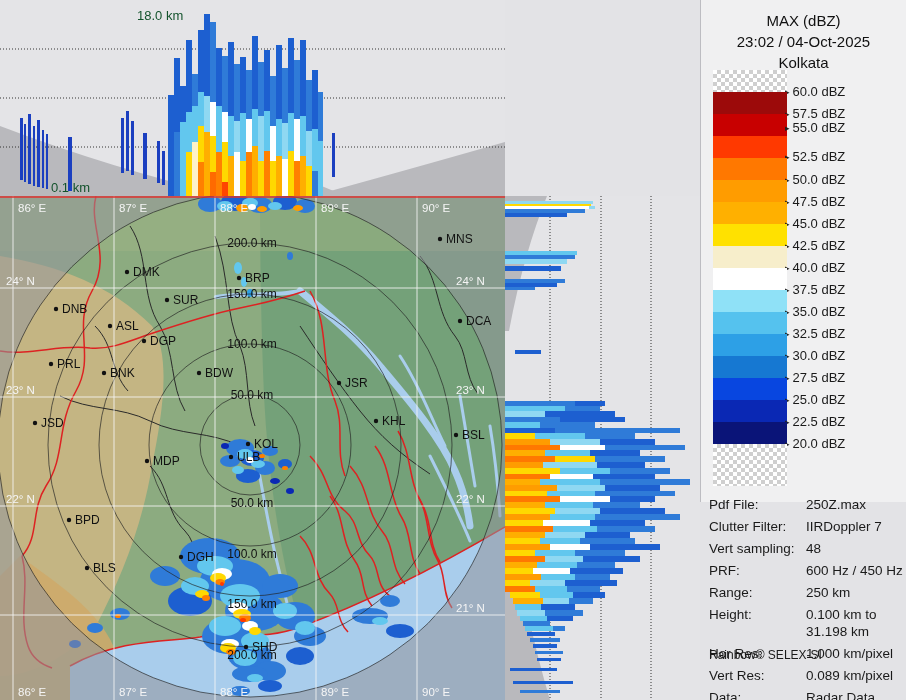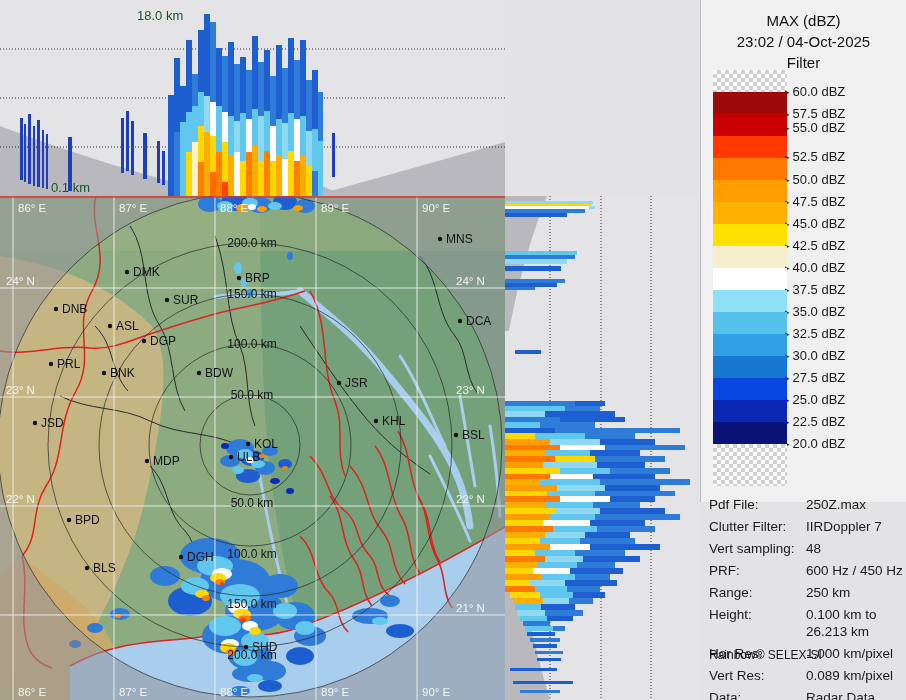--- a/index.html
+++ b/index.html
@@ -481,7 +481,7 @@
     <div id="legend-title">
       <div>MAX (dBZ)</div>
       <div>23:02 / 04-Oct-2025</div>
-      <div>Filter</div>
+      <div>Kolkata</div>
     </div>
     <div id="scale-holder">
         <div class="scale-band checker" style="top: 70px; height: 22px;"></div>

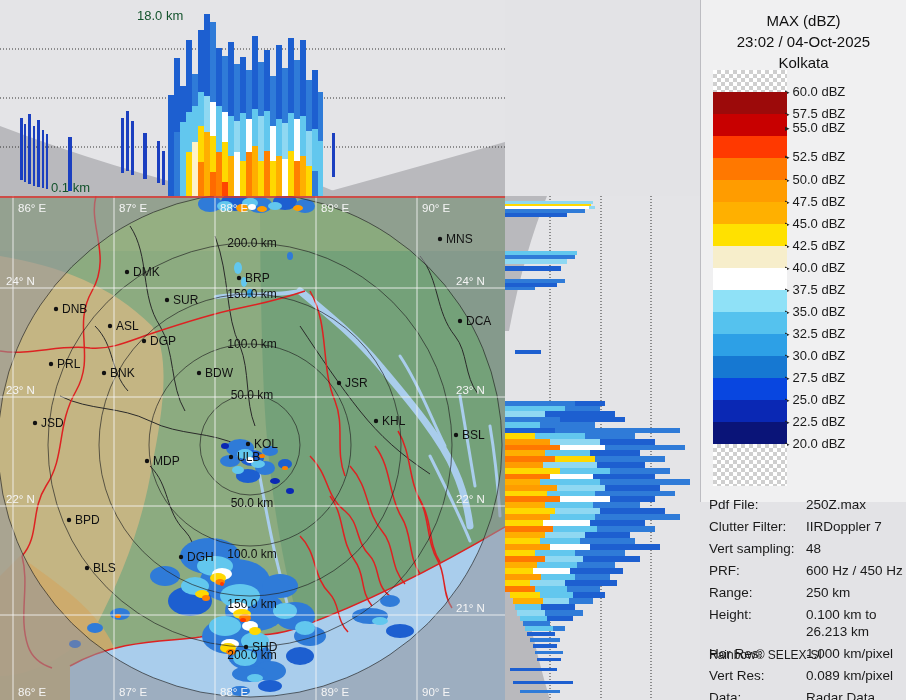--- a/index.html
+++ b/index.html
@@ -544,7 +544,7 @@
         <div class="info-row">
           <div>Height:</div>
           <div class="v">0.100 km to
-26.213 km</div>
+31.198 km</div>
         </div>
         <div class="info-row">
           <div>Hor Res:</div>

